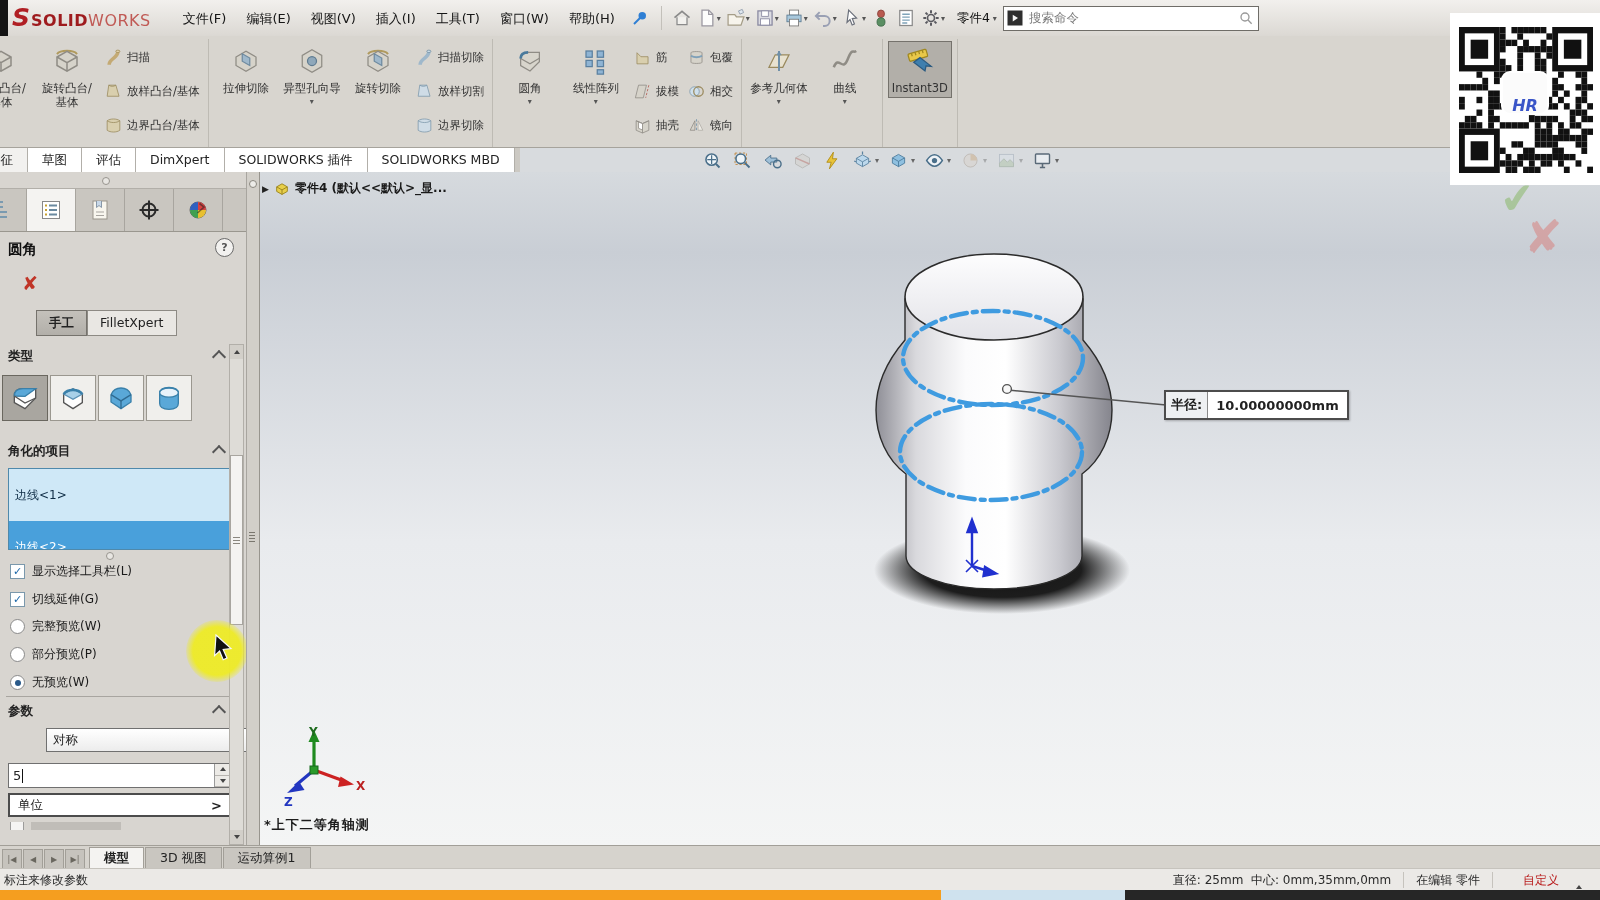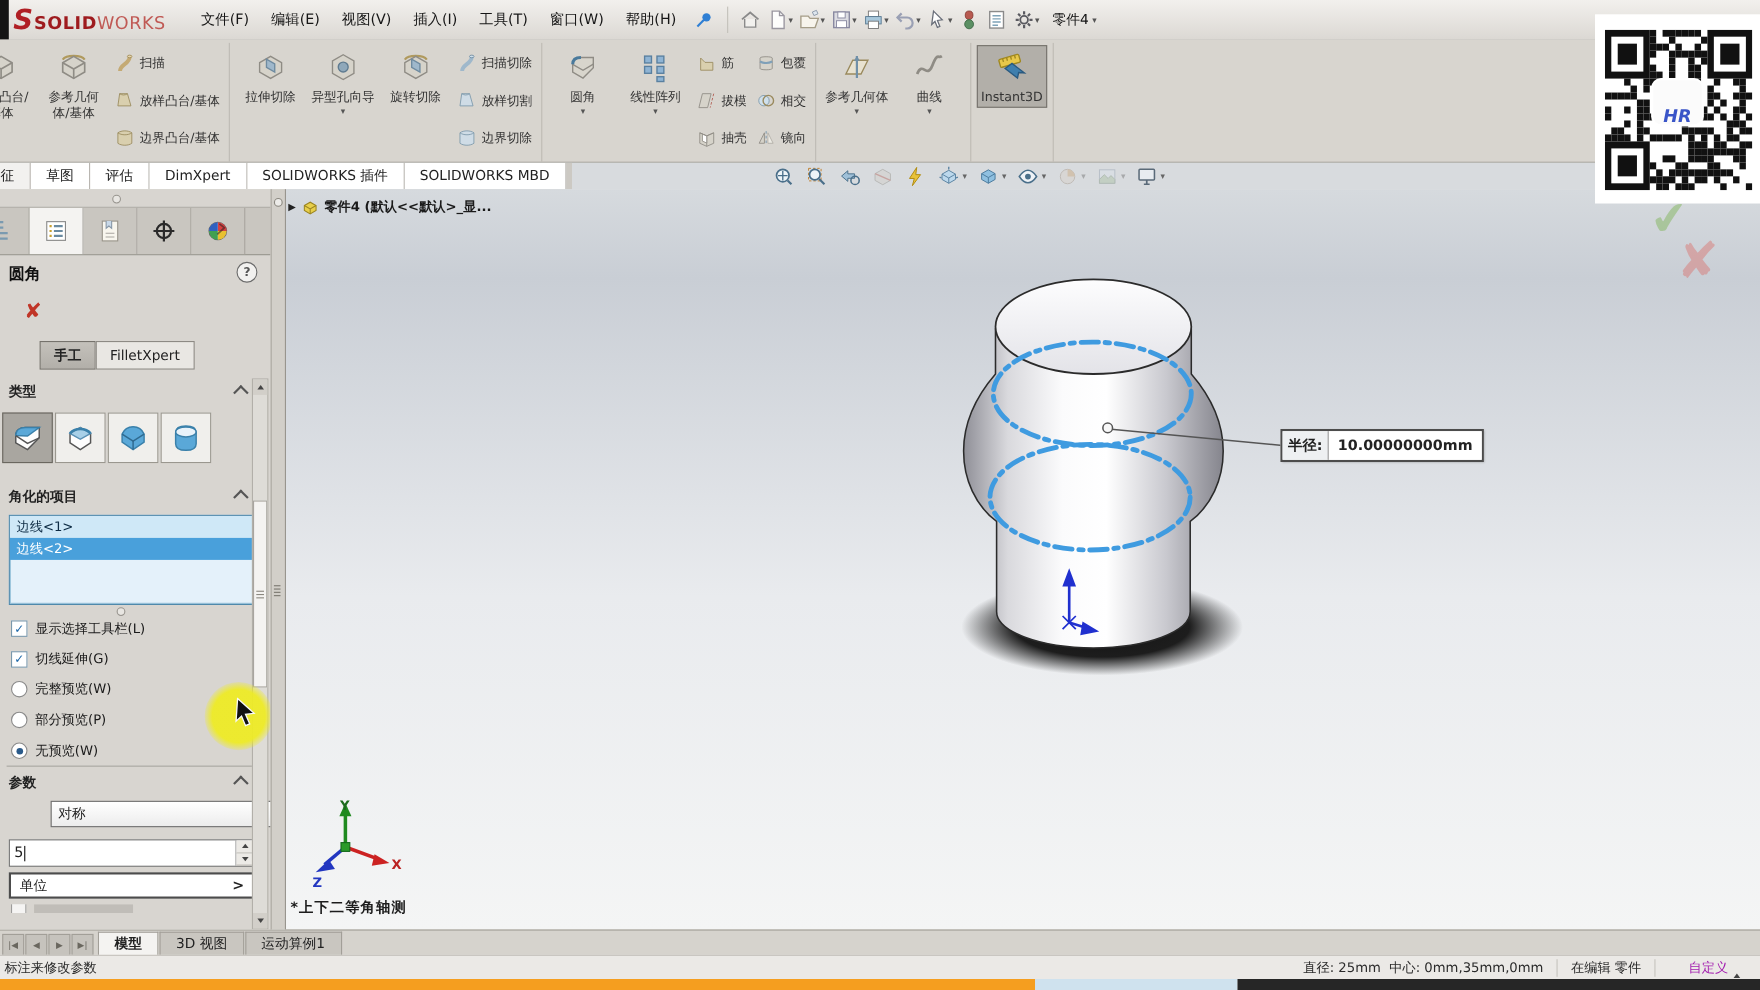--- a/index.html
+++ b/index.html
@@ -282,6 +282,25 @@
     <div id="docbtn">
       <span>零件4</span>
       <span class="dd">▾</span>
+    </div>
+    <div id="searchbox">
+      <span class="icon" id="searchflyic">
+          <span class="icon" style="width:18px;height:18px">
+            <svg viewBox="0 0 24 24" width="18" height="18">
+              <rect x="2" y="2" width="20" height="20" fill="#2e2e2e"></rect>
+              <path d="M9 7.5 16 12l-7 4.5z" fill="#f5f5f5"></path>
+            </svg>
+          </span>
+        </span>
+      <span class="ph">搜索命令</span>
+      <span class="icon" id="searchic">
+          <span class="icon" style="width:16px;height:16px">
+            <svg viewBox="0 0 24 24" width="16" height="16">
+              <circle cx="10.5" cy="10.5" r="6" fill="none" stroke="#9a9a9a" stroke-width="2"></circle>
+              <path d="M15 15l5.5 5.5" stroke="#9a9a9a" stroke-width="2"></path>
+            </svg>
+          </span>
+        </span>
     </div>
   </div>
 

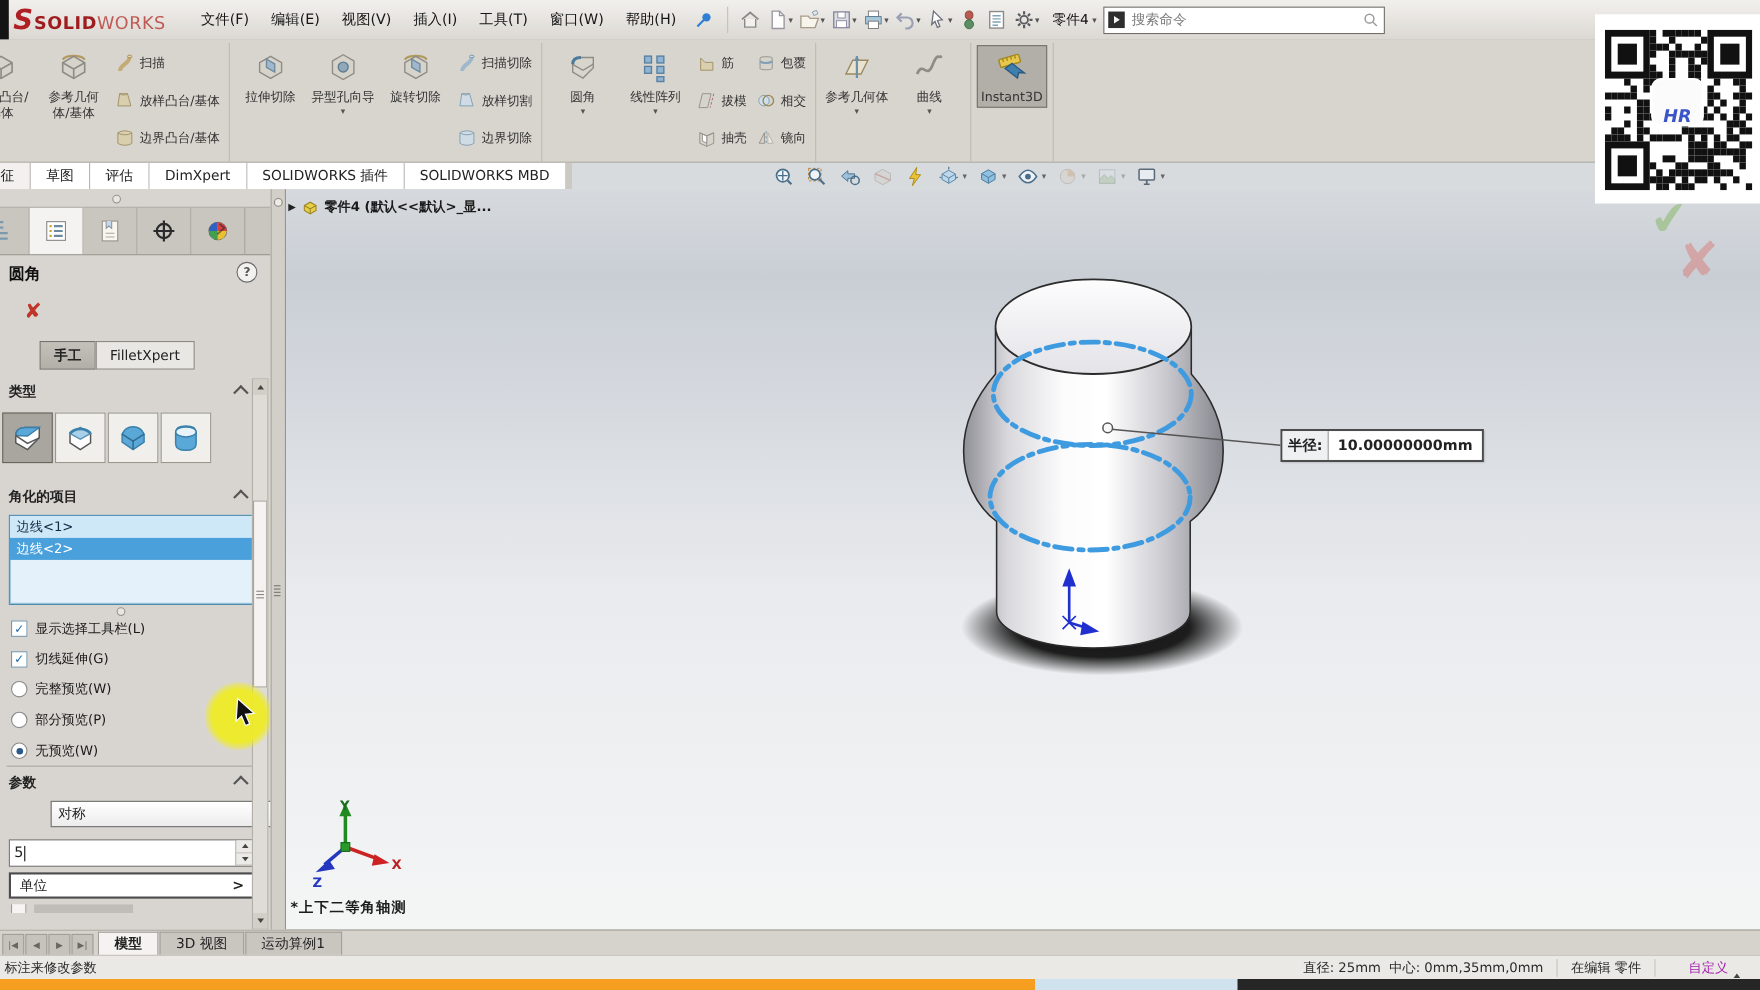--- a/index.html
+++ b/index.html
@@ -323,7 +323,7 @@
                 <path d="M4 8.8l8 4.6 8-4.6M12 13.4v6.8" fill="none" stroke="#8f8c85" stroke-width="1.2"></path>
               </svg>
             </span></span>
-          <span class="rlabel">参考几何体/基体</span>
+          <span class="rlabel">旋转凸台/基体</span>
         </div>
         <div class="rstack">
           <div class="rbtn-small">

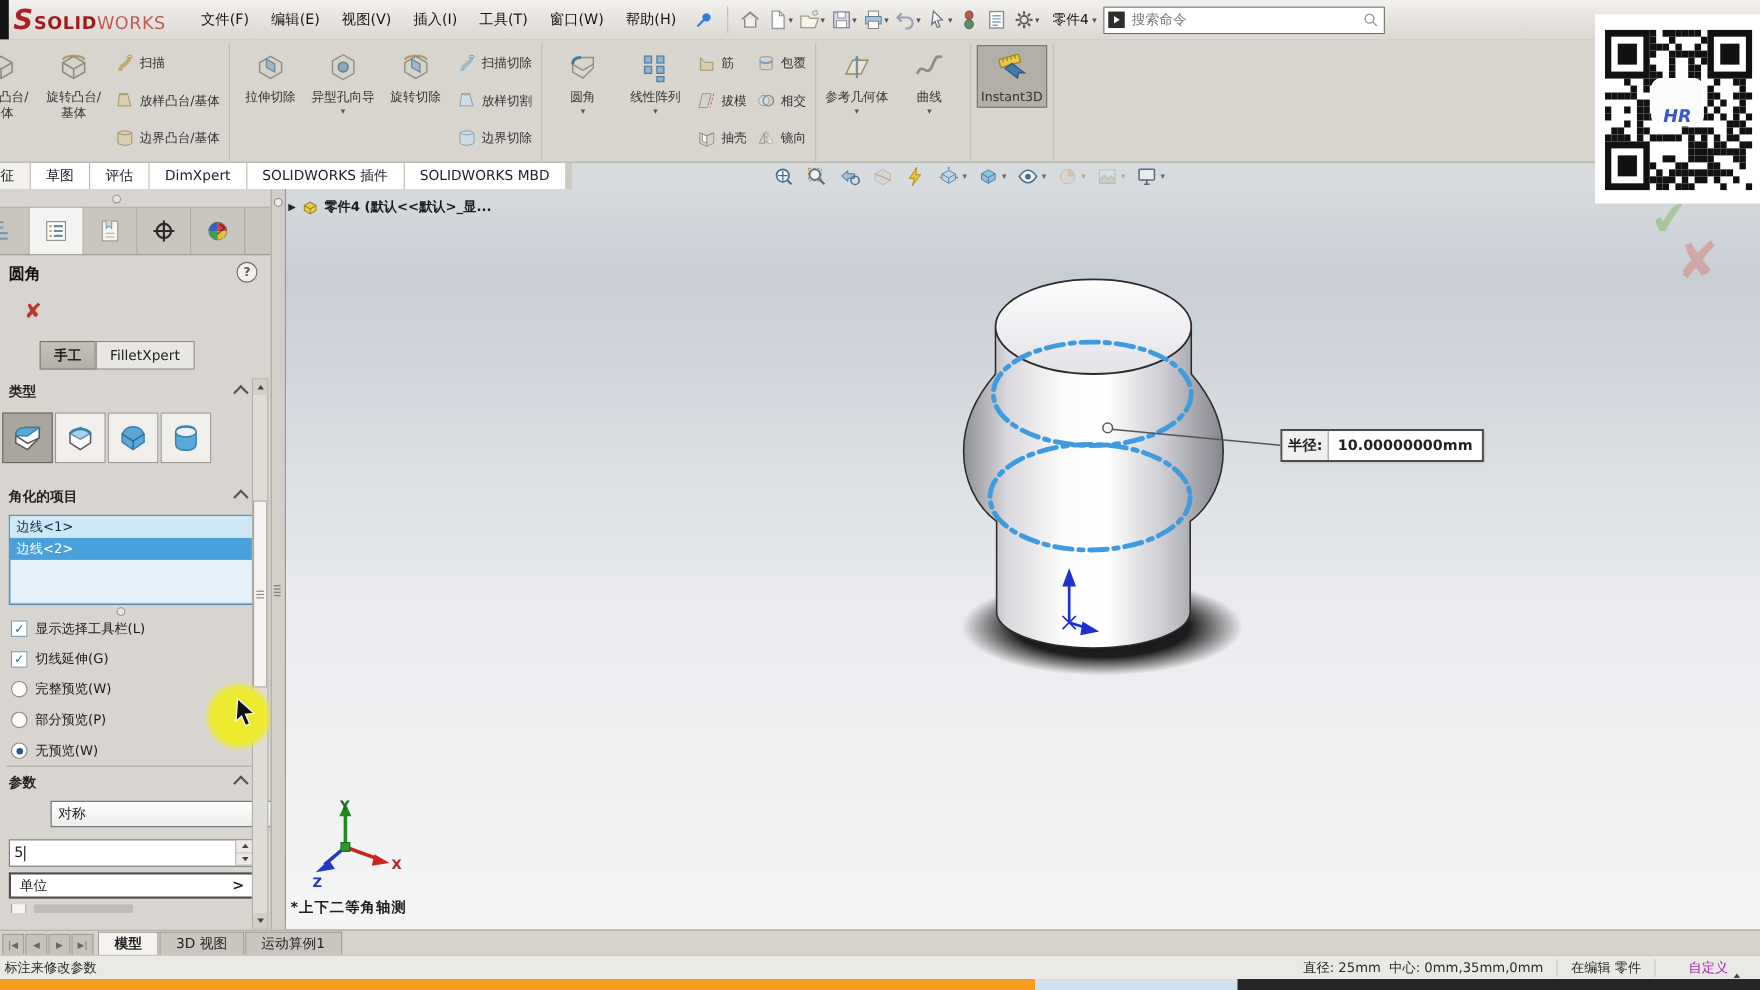--- a/index.html
+++ b/index.html
@@ -89,7 +89,7 @@
   .ftype.active{background:#a9a6a0;border-color:#6a675f;}
   #edgelist{position:absolute;left:8px;top:296px;width:224px;height:80px;background:#e4f1fa;
     border:1px solid #4f89ab;box-shadow:0 0 0 1px #9ec7dd inset;overflow:hidden;}
-  .edge-row{height:20px;line-height:20px;padding:0 6px;font-size:12px;}
+  .edge-row{height:20px;line-height:20px;padding:16px 6px;font-size:12px;}
   .edge-row.light{background:#cfe8f7;color:#0d2b44;}
   .edge-row.dark{background:#49a0db;color:#fff;}
   .chkrow,.radrow{position:absolute;left:10px;display:flex;align-items:center;gap:7px;font-size:12px;color:#1a1a1a;}

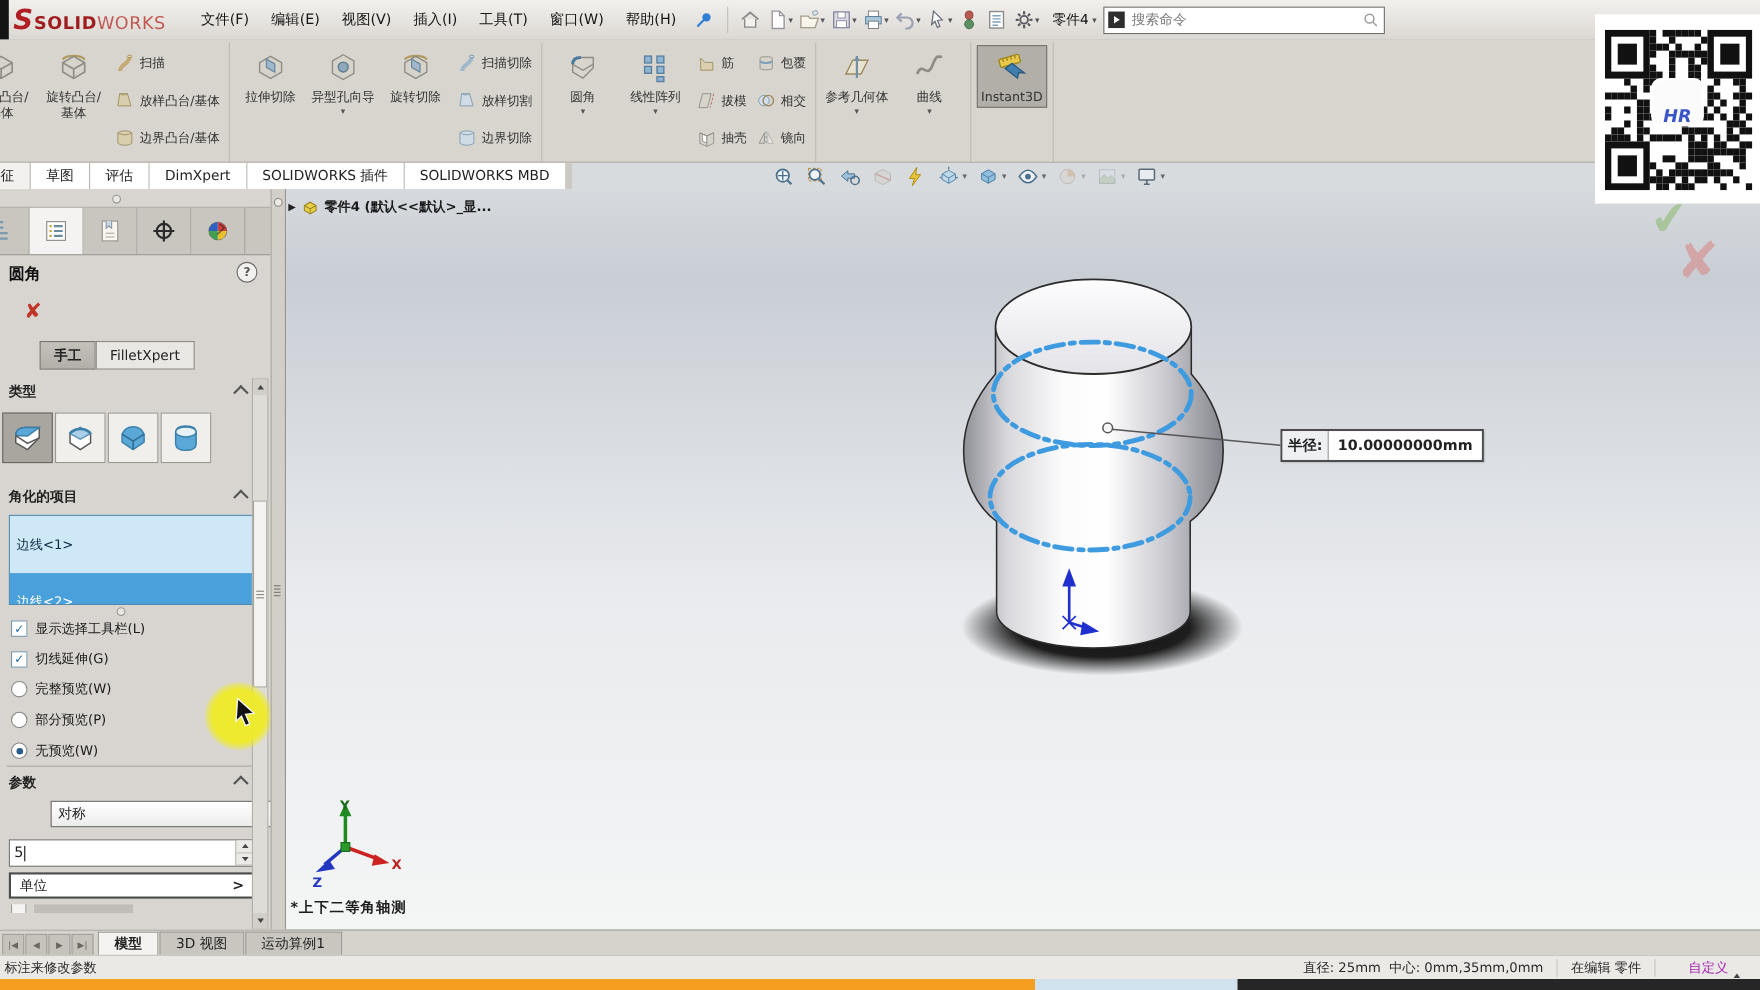--- a/index.html
+++ b/index.html
@@ -147,7 +147,7 @@
   #statusleft{padding-left:4px;flex:1;}
   .stitem{padding:0 12px;white-space:nowrap;}
   .ssep{width:1px;height:16px;background:#c6c3bd;}
-  #custom{color:#a21caf;display:flex;align-items:flex-end;gap:5px;padding:0 18px 0 30px;}
+  #custom{color:#b91c1c;display:flex;align-items:flex-end;gap:17px;padding:0 18px 0 30px;}
   #progress{position:absolute;left:0;top:890px;width:1600px;height:10px;display:flex;}
   #progress div{height:10px;}
 

